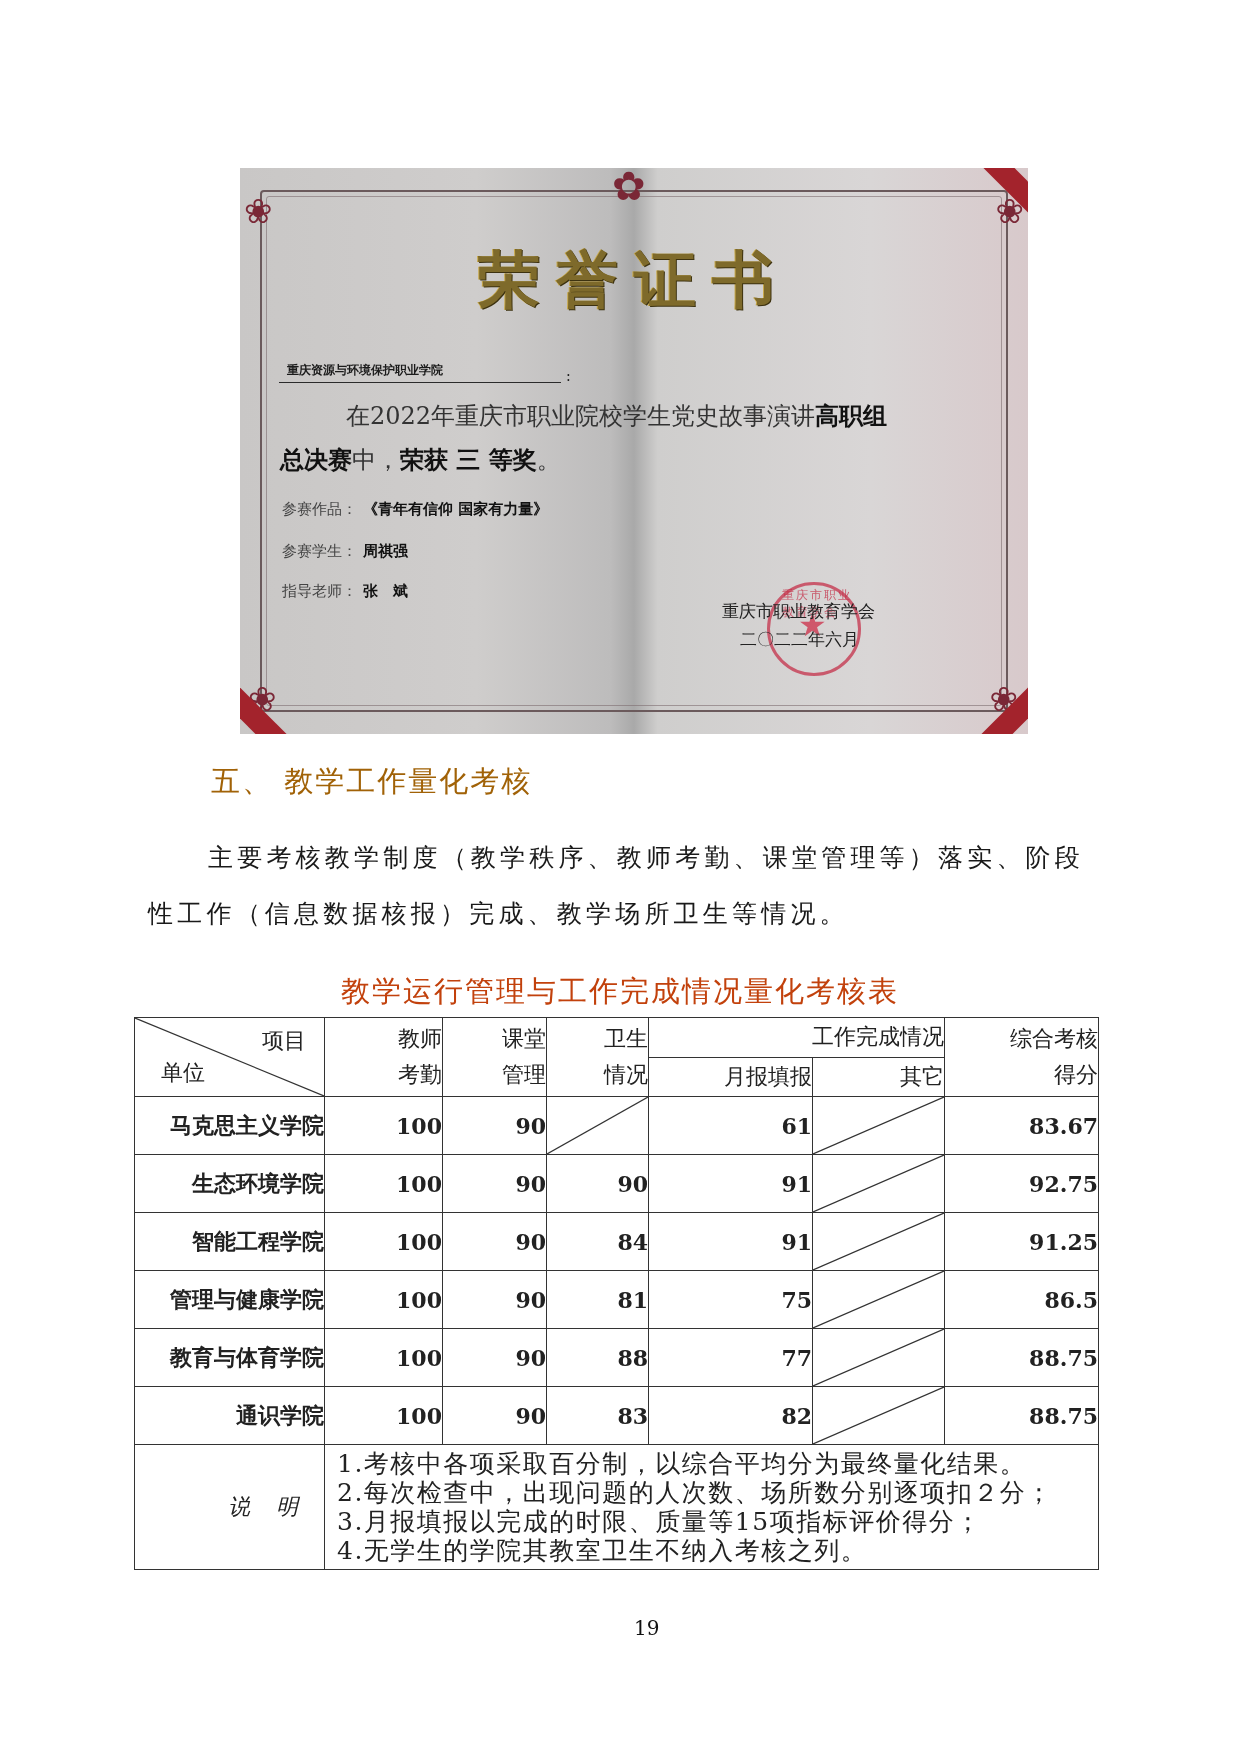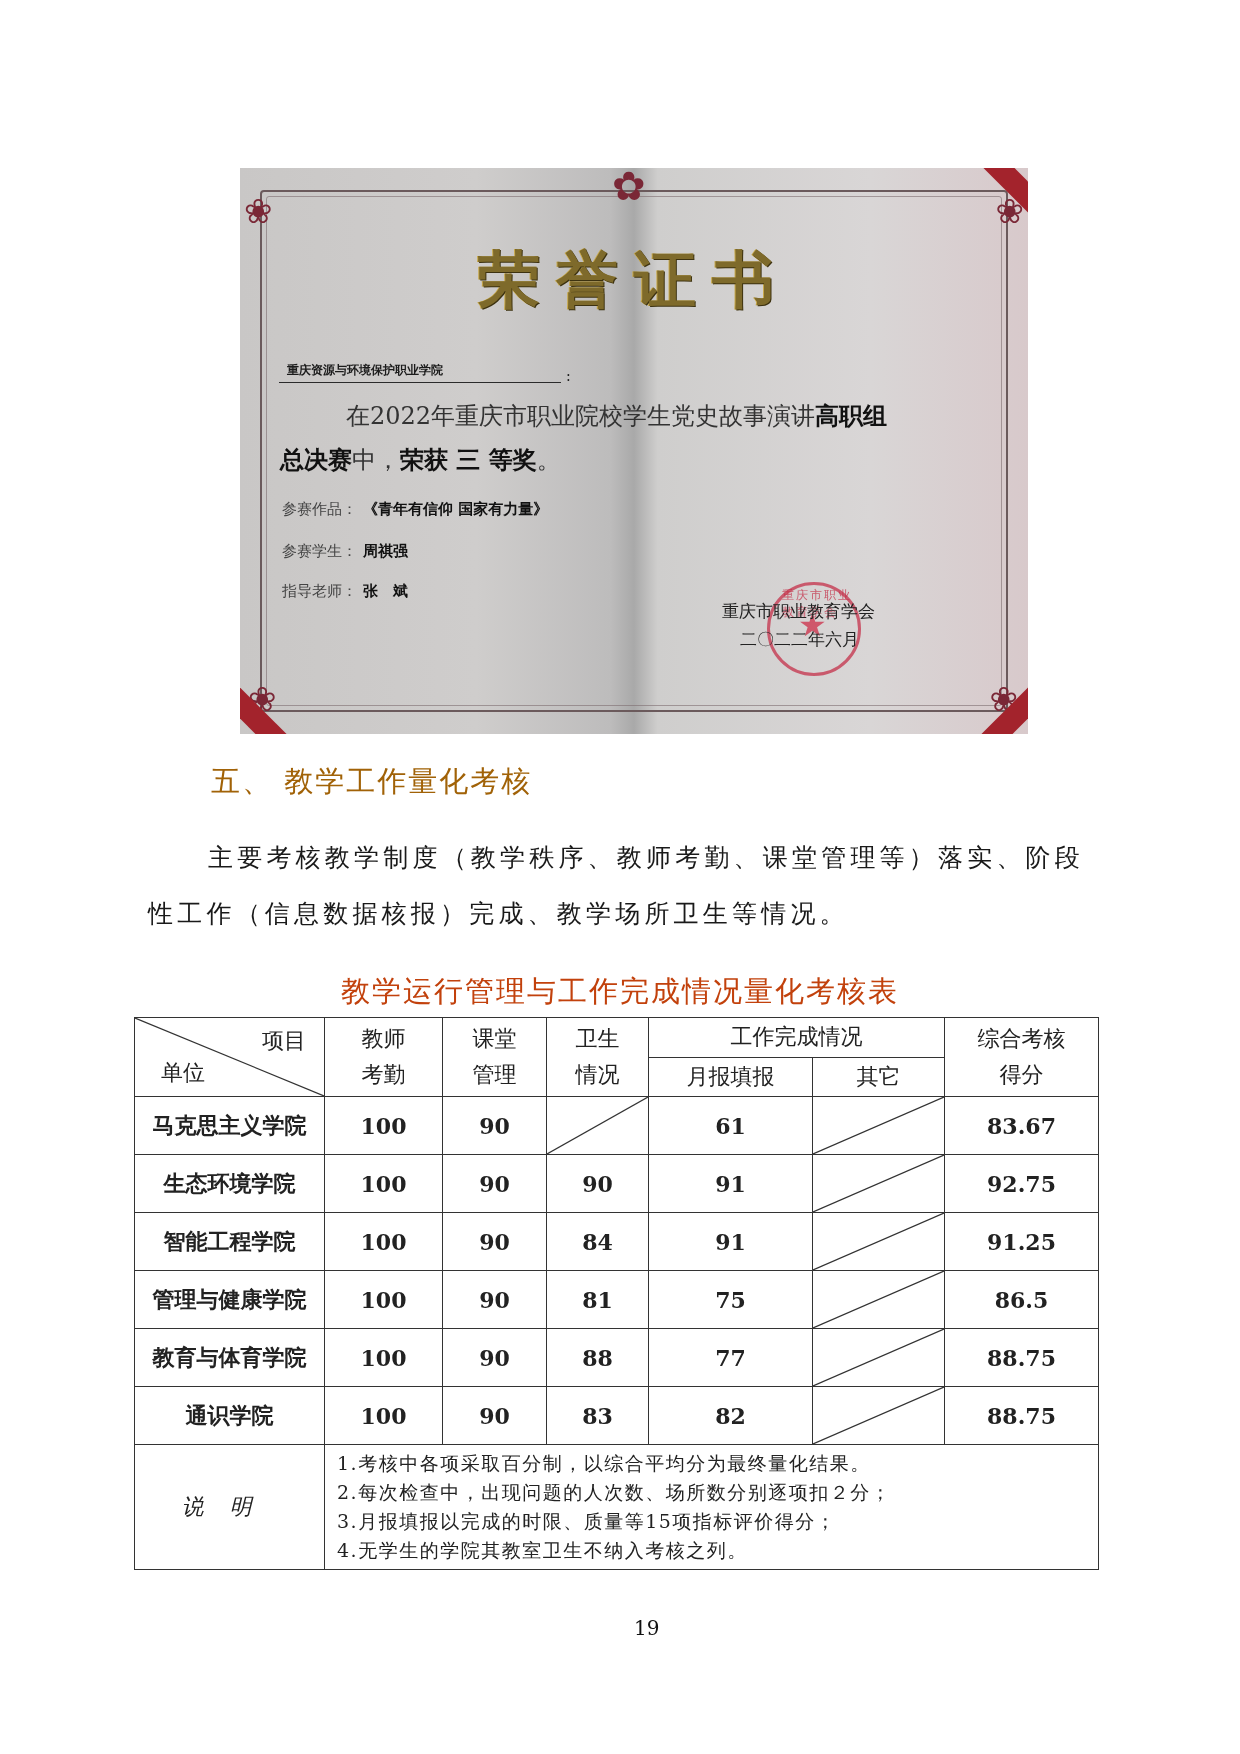--- a/index.html
+++ b/index.html
@@ -64,7 +64,7 @@
   
   table.grid { position: absolute; left: 134px; top: 1017px; width: 964px; border-collapse: collapse;
           font-size: 22px; color: #222; table-layout: fixed; }
-  table.grid td { border: 1.5px solid #333; text-align: center; vertical-align: middle; padding: 0; position: relative; }
+  table.grid td { border: 1.5px solid #333; text-align: right; vertical-align: middle; padding: 0; position: relative; }
   .hdr-unit { height: 78px; }
   .diag { position: absolute; inset: 0; }
   .diag svg { width: 100%; height: 100%; display: block; }

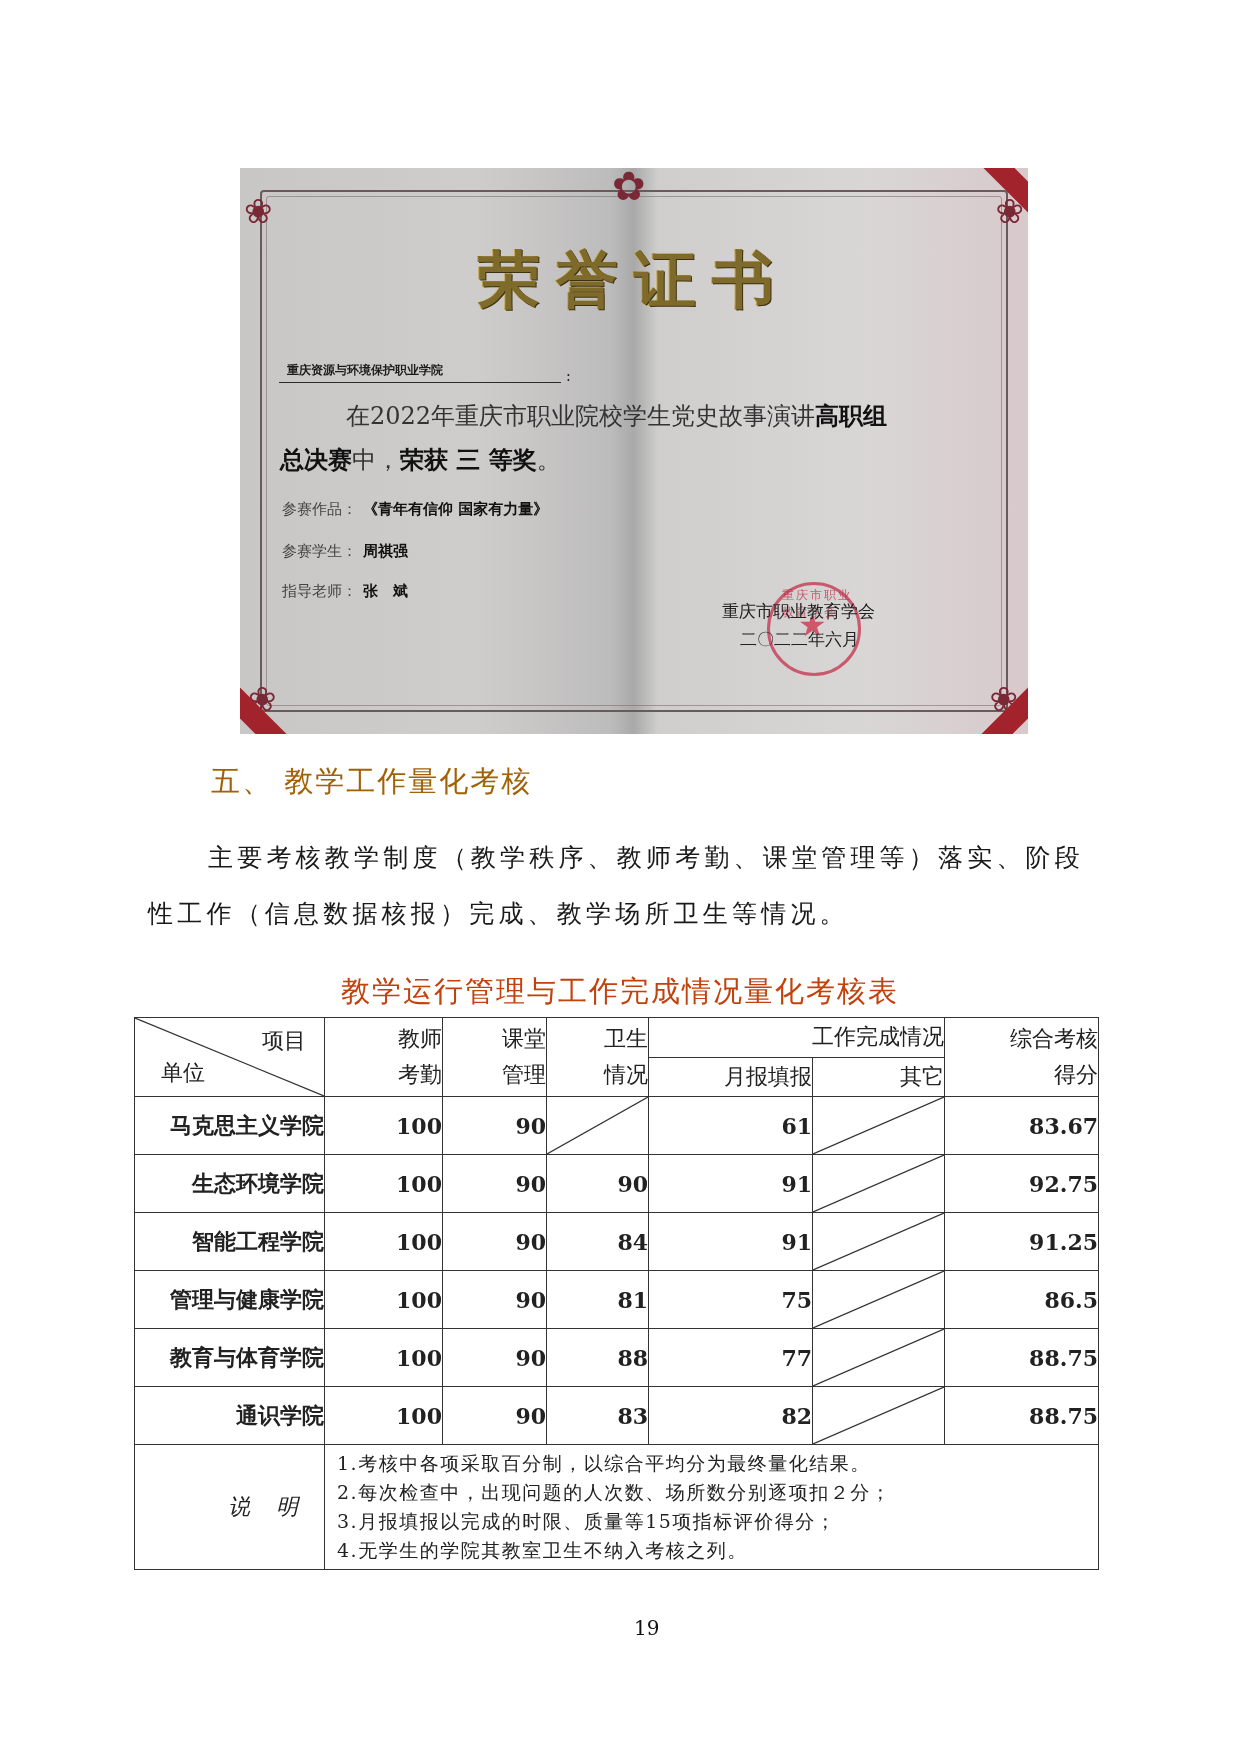--- a/index.html
+++ b/index.html
@@ -73,7 +73,7 @@
   .two-line { line-height: 36px; }
   .row-data td { height: 57px; font-weight: bold; }
   .notes td.label { letter-spacing: 26px; font-style: italic; }
-  .notes td.body { text-align: left; padding: 4px 12px; font-size: 19px; line-height: 29px; letter-spacing: 1.5px; }
+  .notes td.body { text-align: left; padding: 4px 12px; font-size: 25px; line-height: 29px; letter-spacing: 1.5px; }
   .slash-cell svg { position: absolute; inset: 0; width: 100%; height: 100%; }
 
   .page-num { position: absolute; left: 610px; top: 1616px; font-size: 20px; color: #111; margin-left: 24px; }

